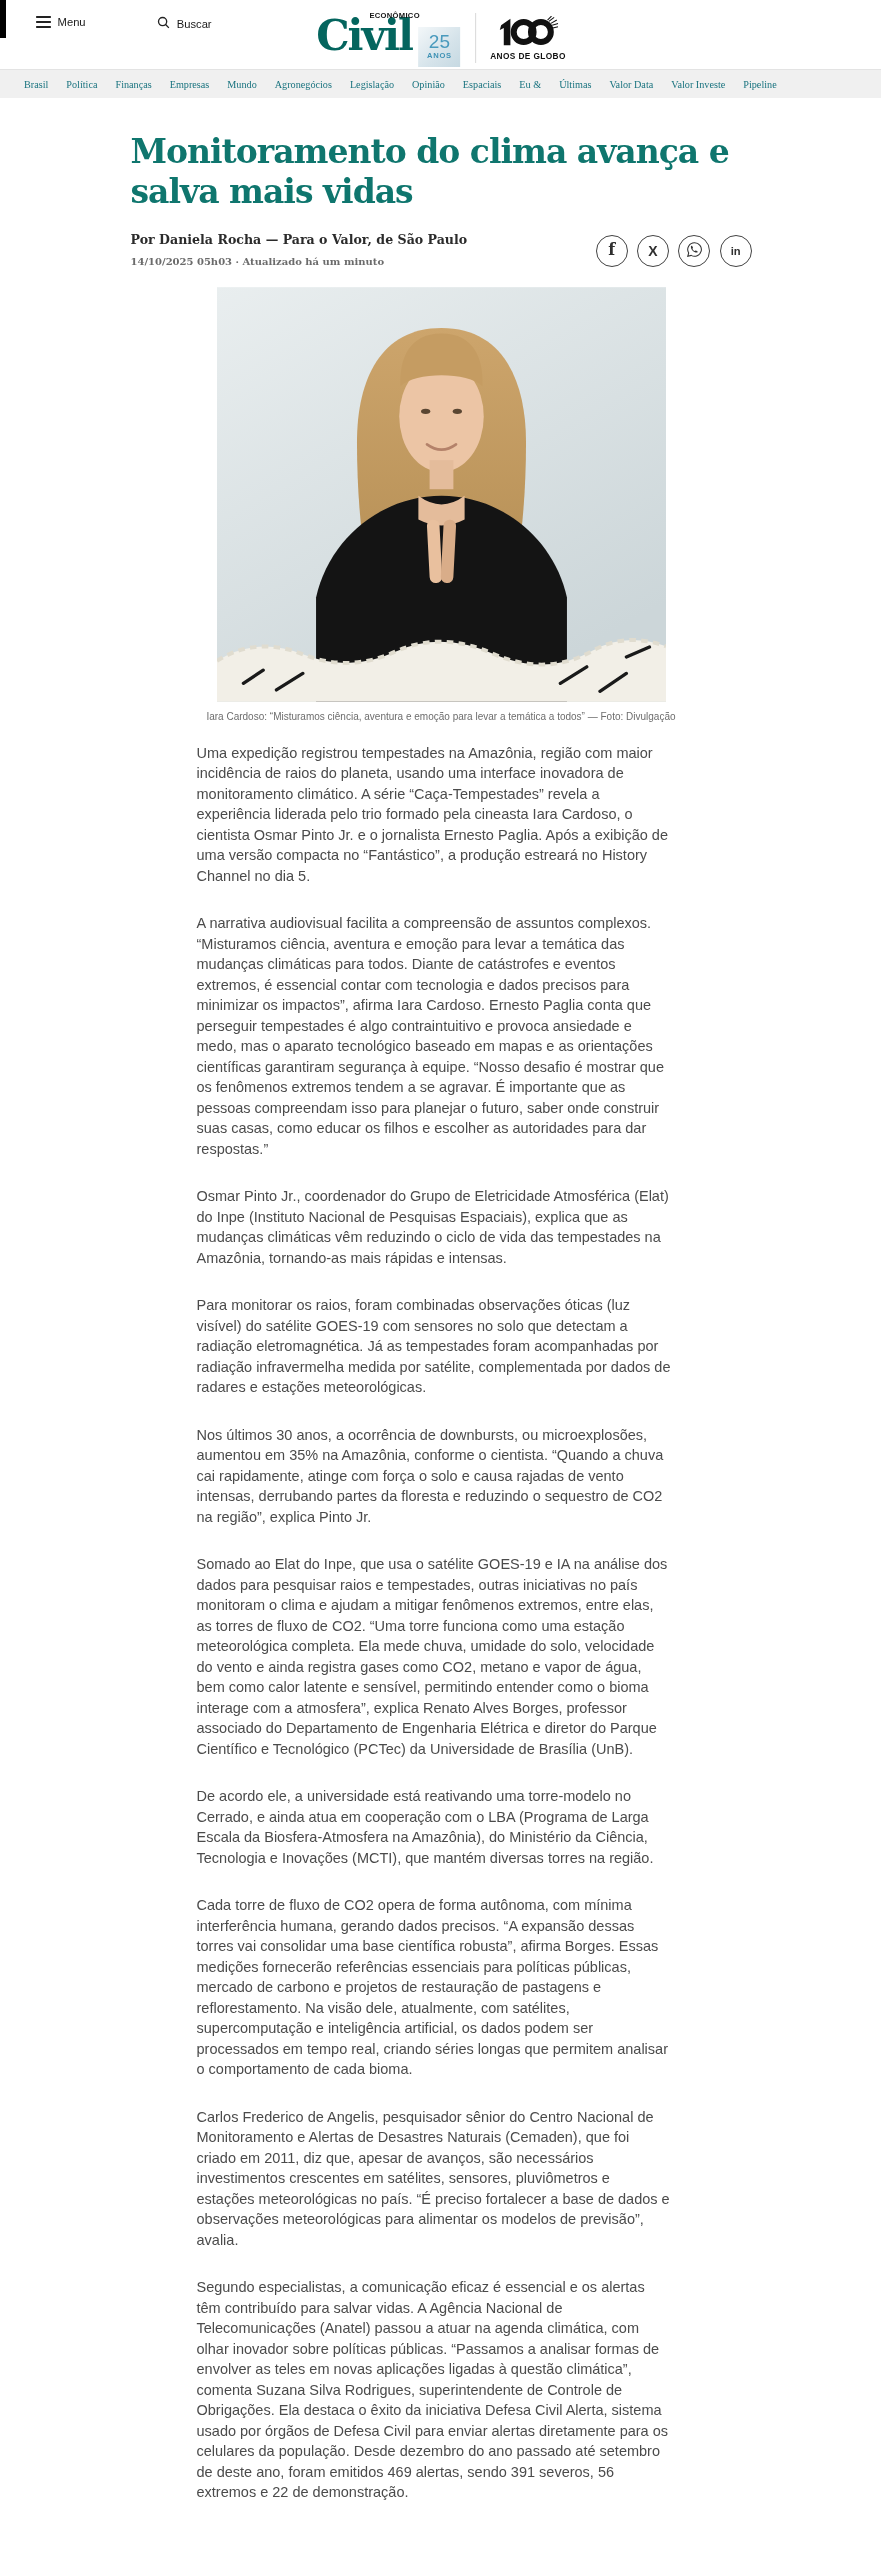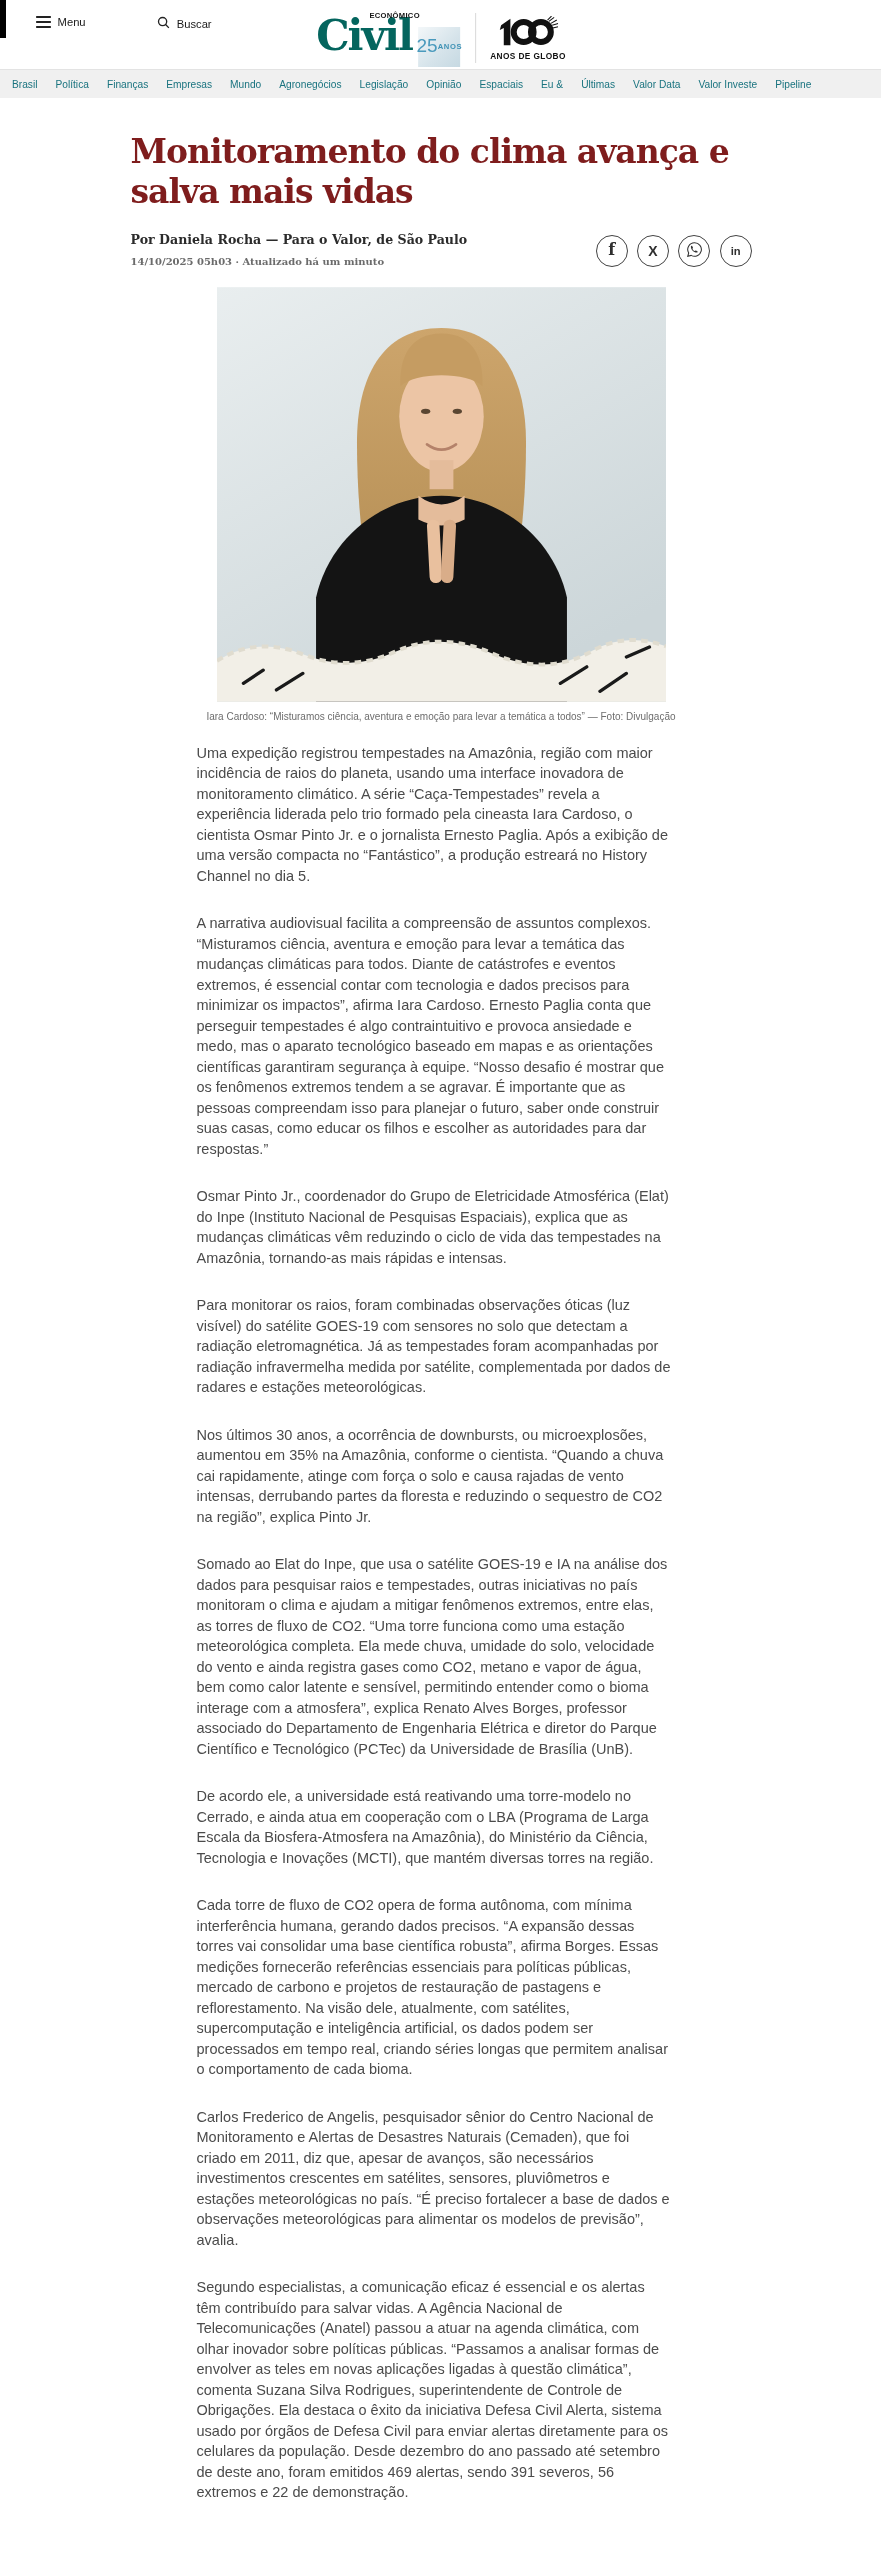--- a/index.html
+++ b/index.html
@@ -30,7 +30,7 @@
                  letter-spacing: 0.3px; color: #141414; }
   .anniv-box { margin: 20px 0 0 6.6px; width: 42px; height: 40px;
                background: linear-gradient(135deg, #f3f7f9 0%, #d5e3ea 60%, #c6d9e2 100%);
-               display: flex; align-items: center; justify-content: center; }
+               display: flex; flex-direction: column; align-items: center; justify-content: center; }
   .anniv-num { font-size: 19px; line-height: 18.5px; color: #4a9abd; }
   .anniv-label { font-size: 7.6px; font-weight: 700; letter-spacing: 0.7px; color: #3f92b5; }
   .logo-divider { width: 0.7px; height: 50px; background: #d8d8d8; margin: 6.6px 14.5px 0 14.5px; }

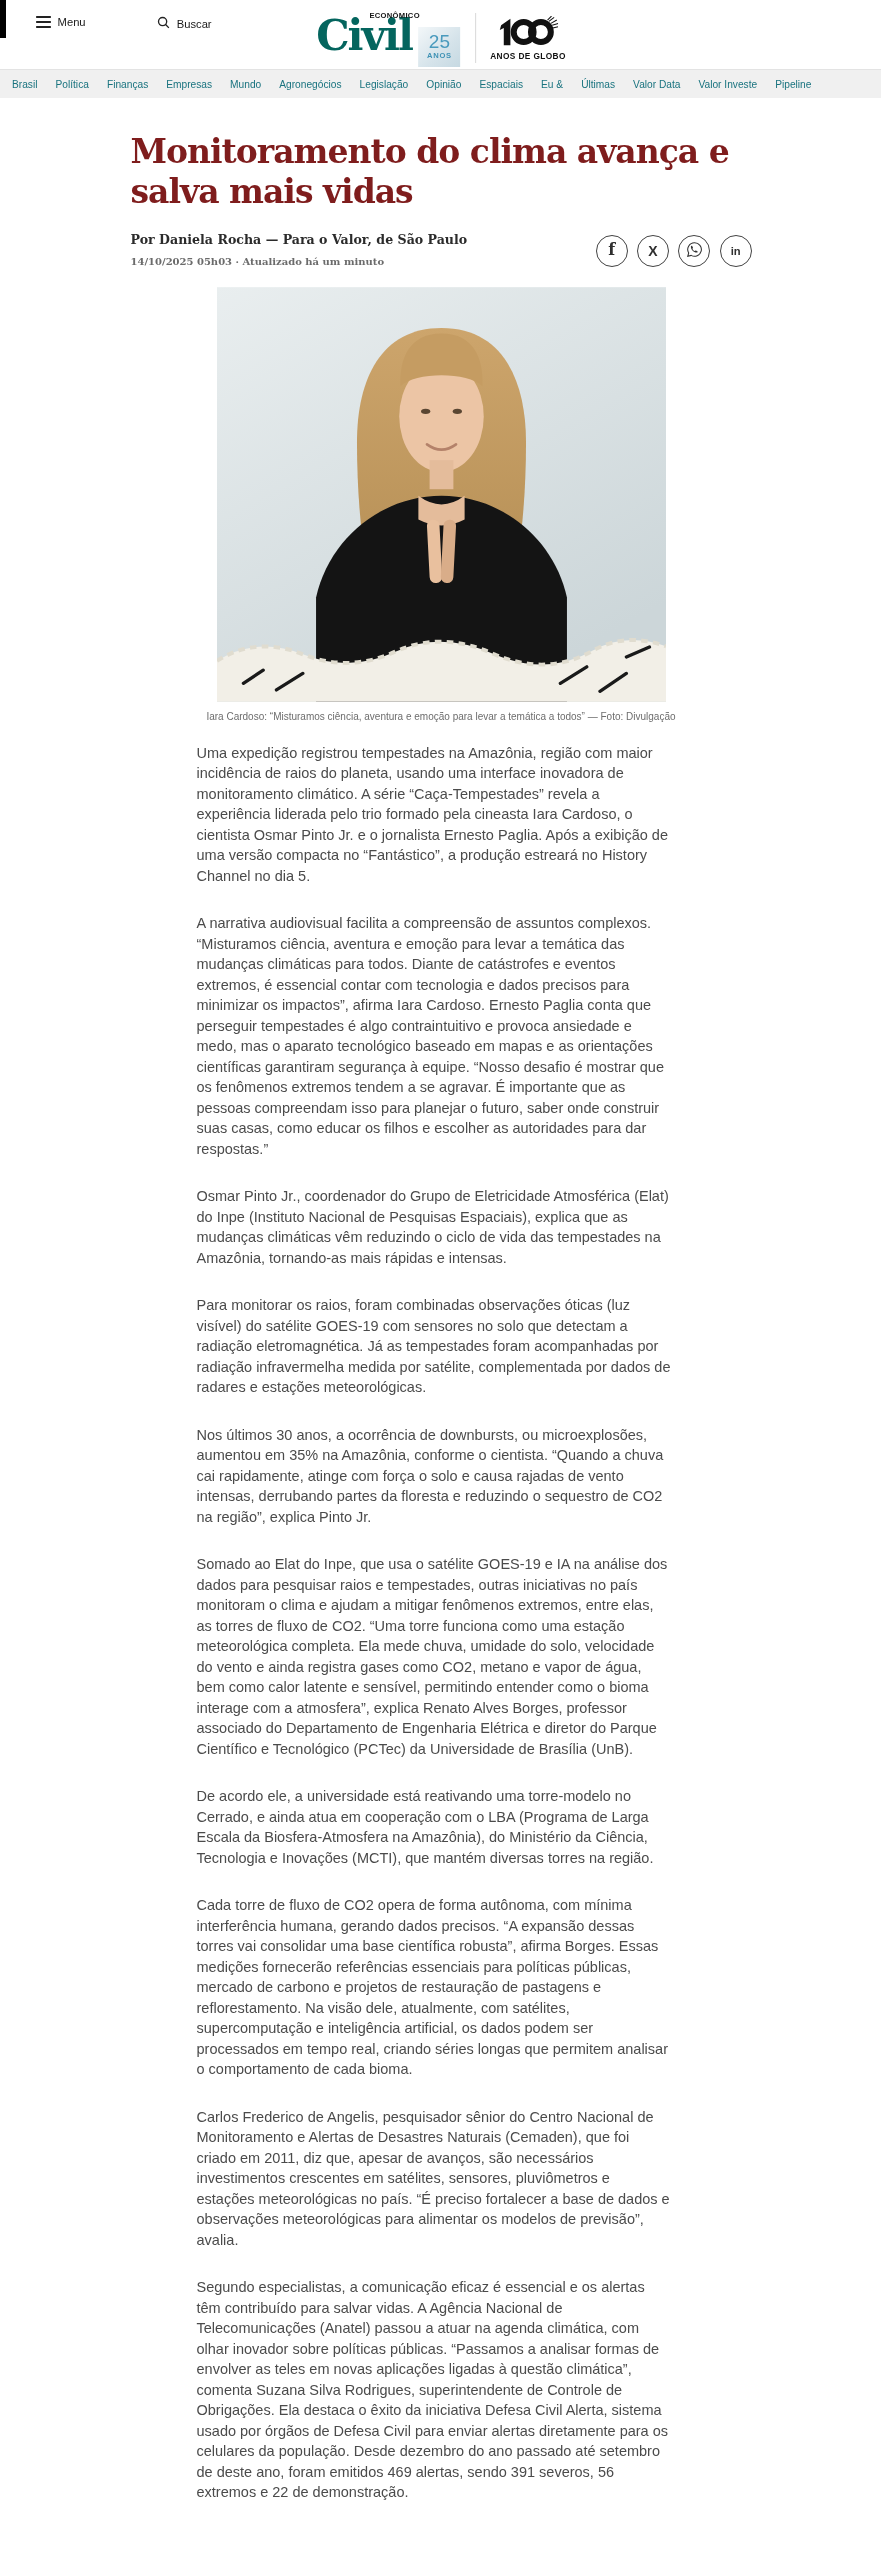--- a/index.html
+++ b/index.html
@@ -39,7 +39,7 @@
 
   
   .nav-bar { height: 29px; background: #f0f0f0; display: flex; align-items: center;
-             padding-left: 12px; gap: 18px; border-top: 0.7px solid #e3e3e3; }
+             padding-left: 24px; gap: 18px; border-top: 0.7px solid #e3e3e3; font-family: Liberation Serif, serif; }
   .nav-bar a { font-size: 10.2px; color: #19737F; text-decoration: none; cursor: pointer; white-space: nowrap; }
 
   

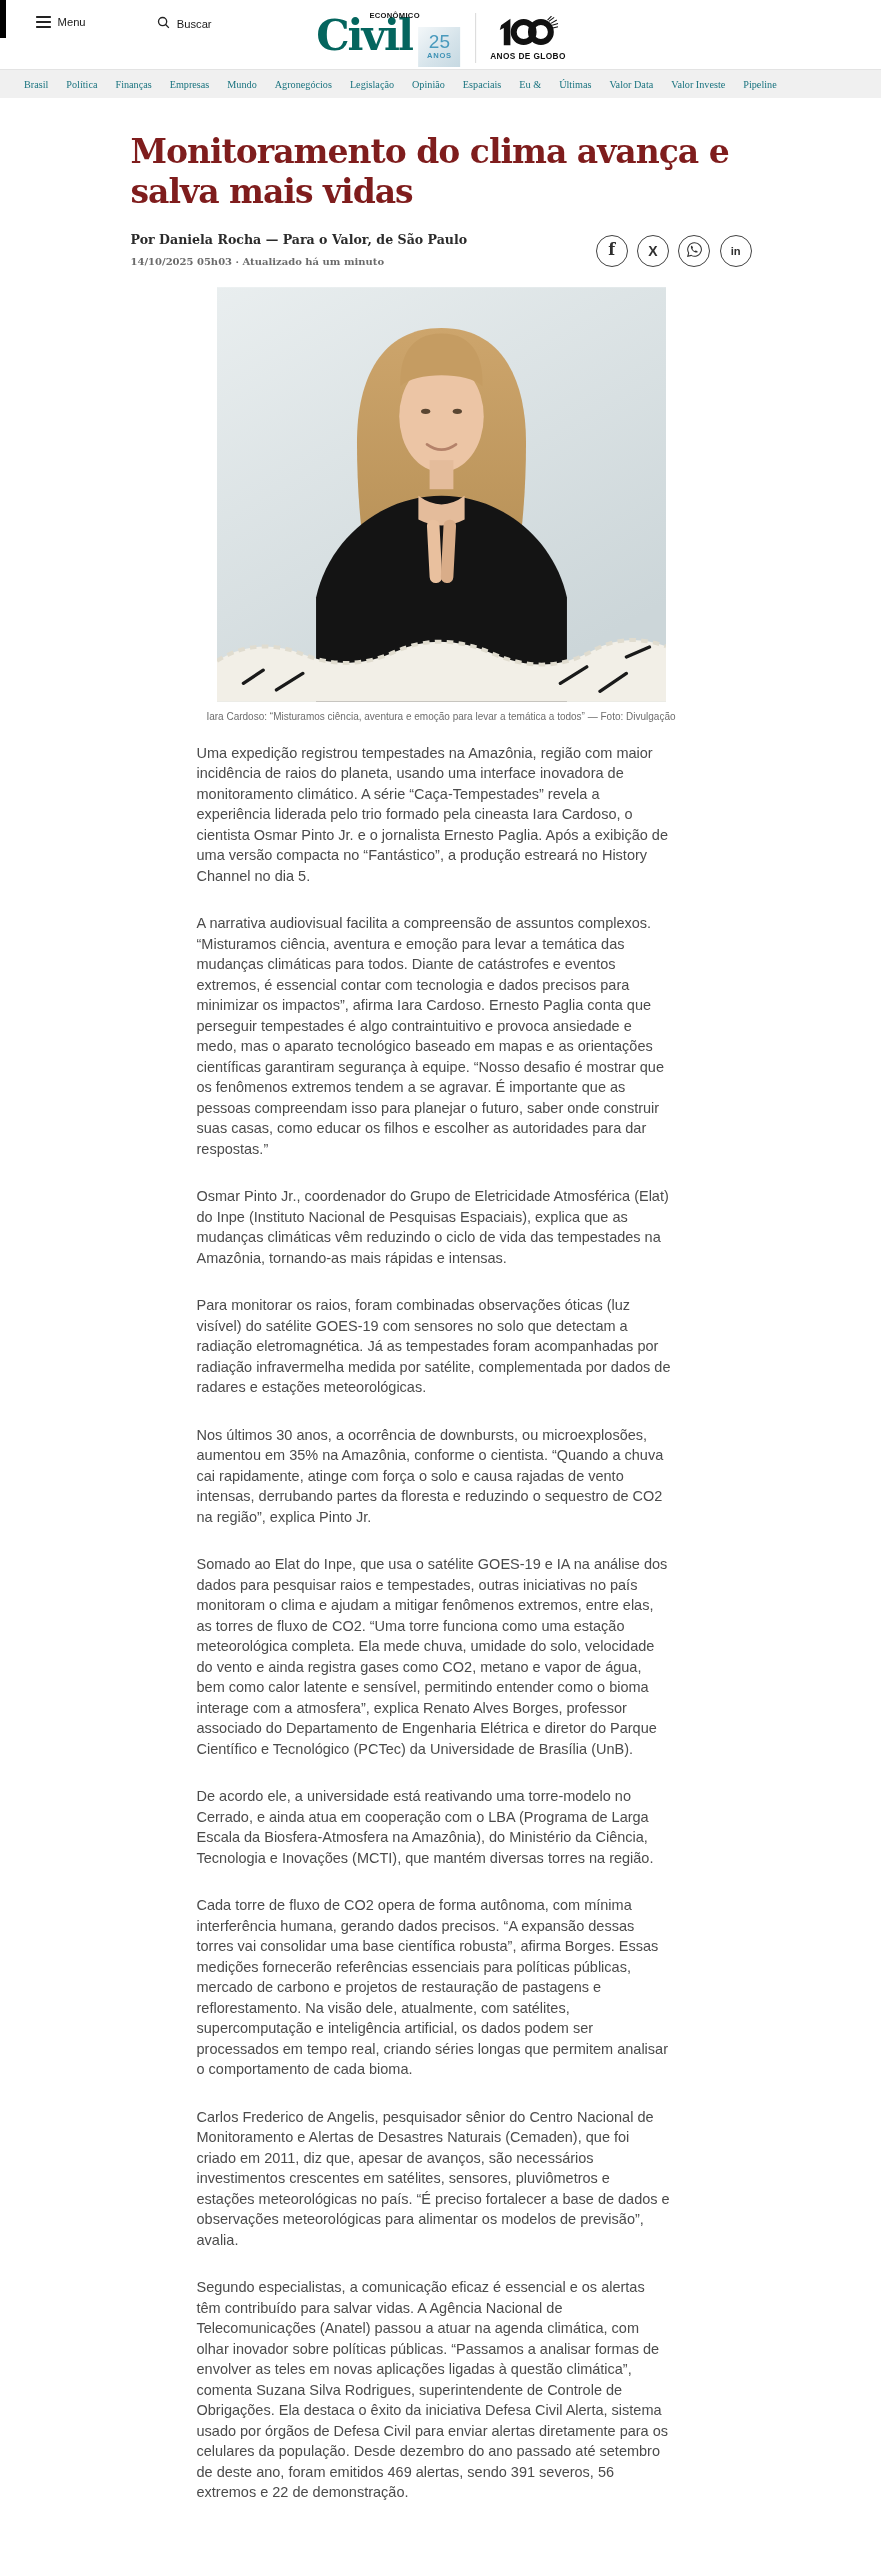--- a/index.html
+++ b/index.html
@@ -45,7 +45,7 @@
   
   .article { width: 621px; margin: 0 auto; }
   .title { margin: 34px 0 0 0; font-family: "DejaVu Serif", serif; font-weight: 700;
-           font-size: 33px; line-height: 40px; color: #7f1d1d; letter-spacing: -1px; max-width: 615px; }
+           font-size: 33px; line-height: 40px; color: #0f766e; letter-spacing: -1px; max-width: 615px; }
   .subtitle { margin-top: 17px; font-size: 14px; line-height: 24.5px; color: #494949; max-width: 625px; }
   .byline-row { margin-top: 20px; display: flex; justify-content: space-between; align-items: flex-start; }
   .byline { font-family: "DejaVu Serif", serif; font-weight: 700; font-size: 12.6px; color: #2b2b2b; }

